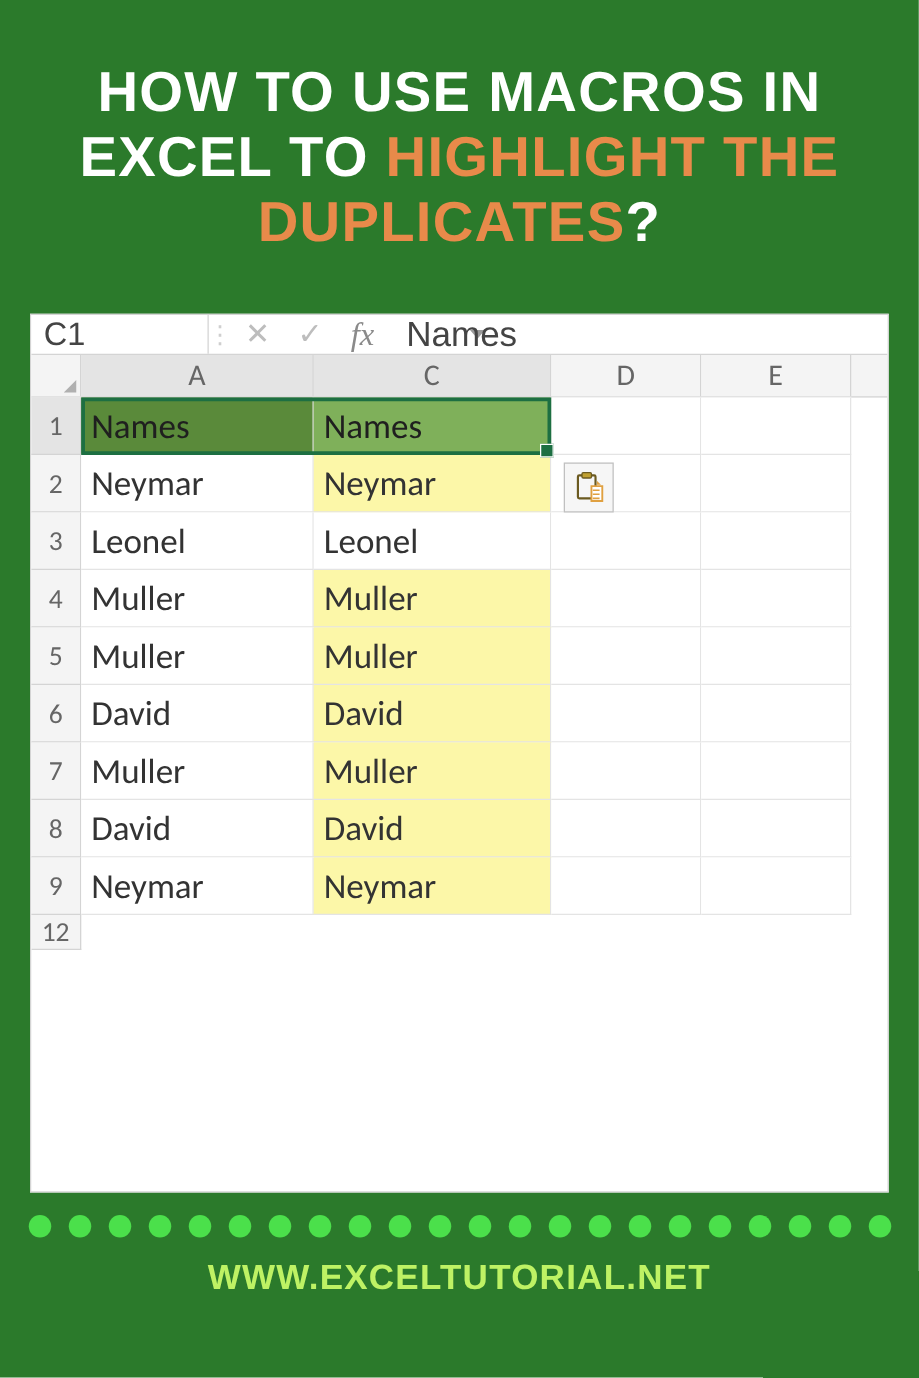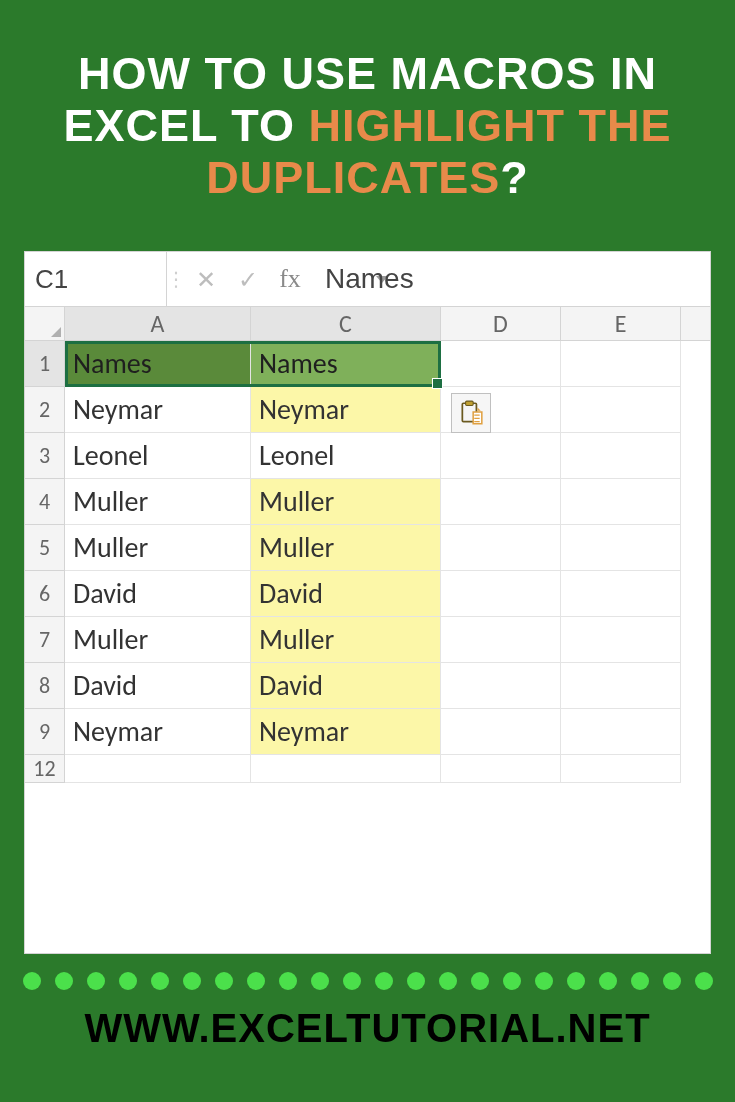--- a/index.html
+++ b/index.html
@@ -36,7 +36,7 @@
   .formula-bar {
     display: flex;
     align-items: stretch;
-    height: 55px;
+    height: 32px;
     border-bottom: 1px solid #d4d4d4;
     background: #ffffff;
   }

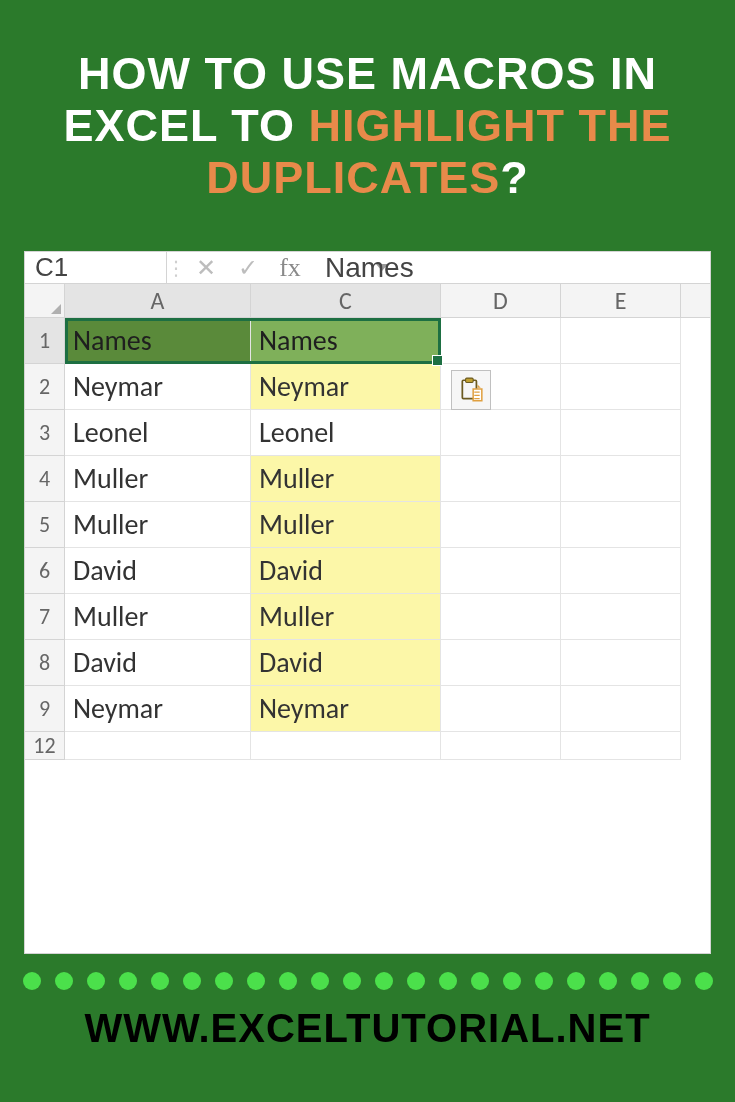--- a/index.html
+++ b/index.html
@@ -75,7 +75,7 @@
     color: #bdbdbd;
     font-size: 24px;
   }
-  .fb-btn.fx { color:#8a8a8a; font-family: 'Times New Roman', serif; font-size:26px;}
+  .fb-btn.fx { color:#8a8a8a; font-style: italic; font-family: 'Times New Roman', serif; font-size:26px;}
   .fb-input-wrap {
     flex: 1;
     display:flex;align-items:center;

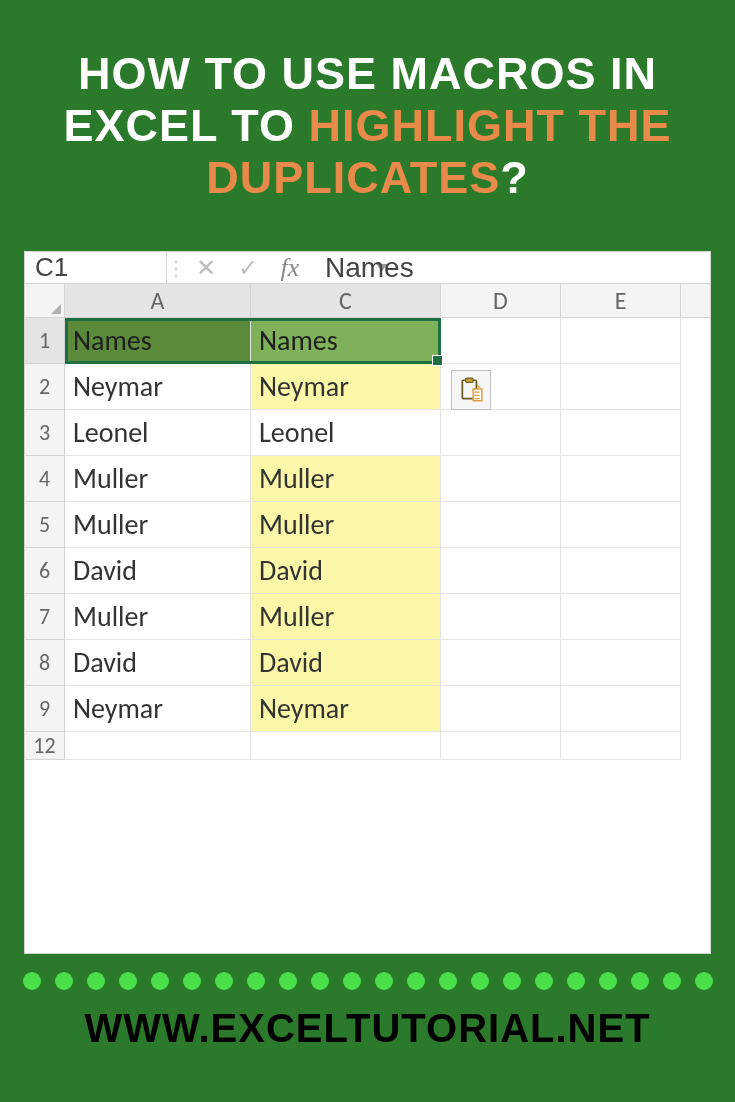--- a/index.html
+++ b/index.html
@@ -183,7 +183,7 @@
     color:#000000;
   }
   
-  .row.short{height:28px;overflow:hidden;}
+  .row.short{height:28px;overflow:hidden;flex-direction:column;}
 </style>
 </head>
 <body>

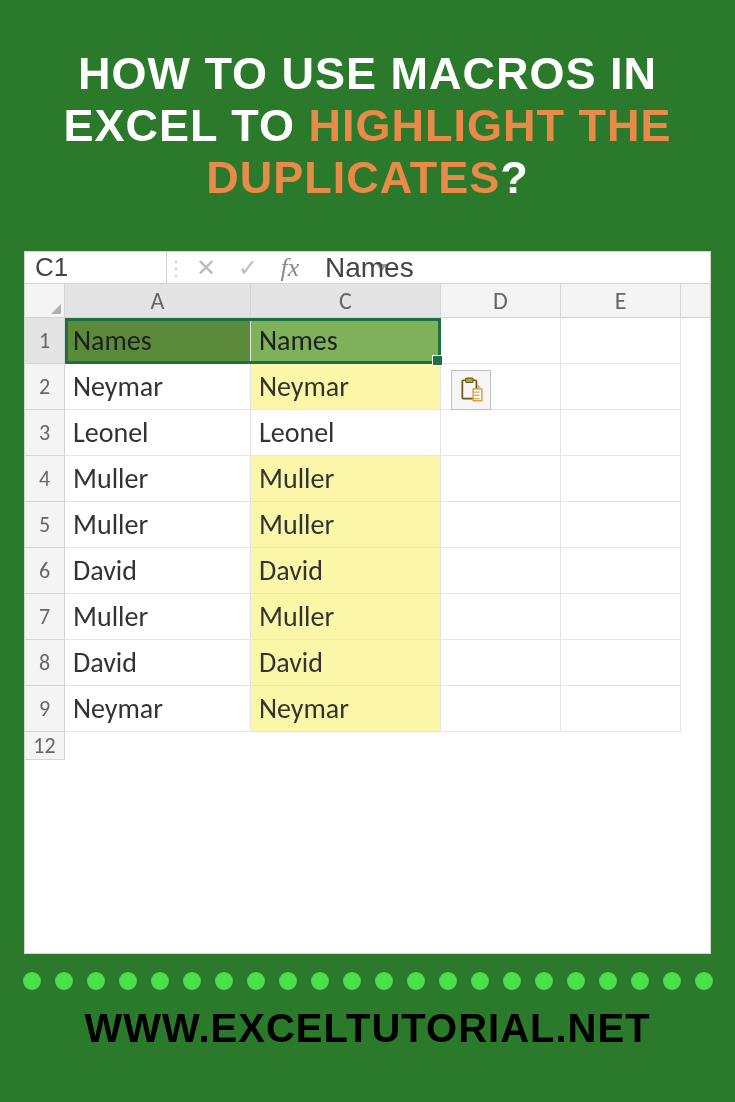--- a/index.html
+++ b/index.html
@@ -177,10 +177,10 @@
     text-align:center;
     font-family:Arial Black,Arial,sans-serif;
     font-weight:900;
-    font-size:40px;
+    font-size:28px;
     letter-spacing:1px;
     margin-top:16px;
-    color:#000000;
+    color:#bef264;
   }
   
   .row.short{height:28px;overflow:hidden;flex-direction:column;}

